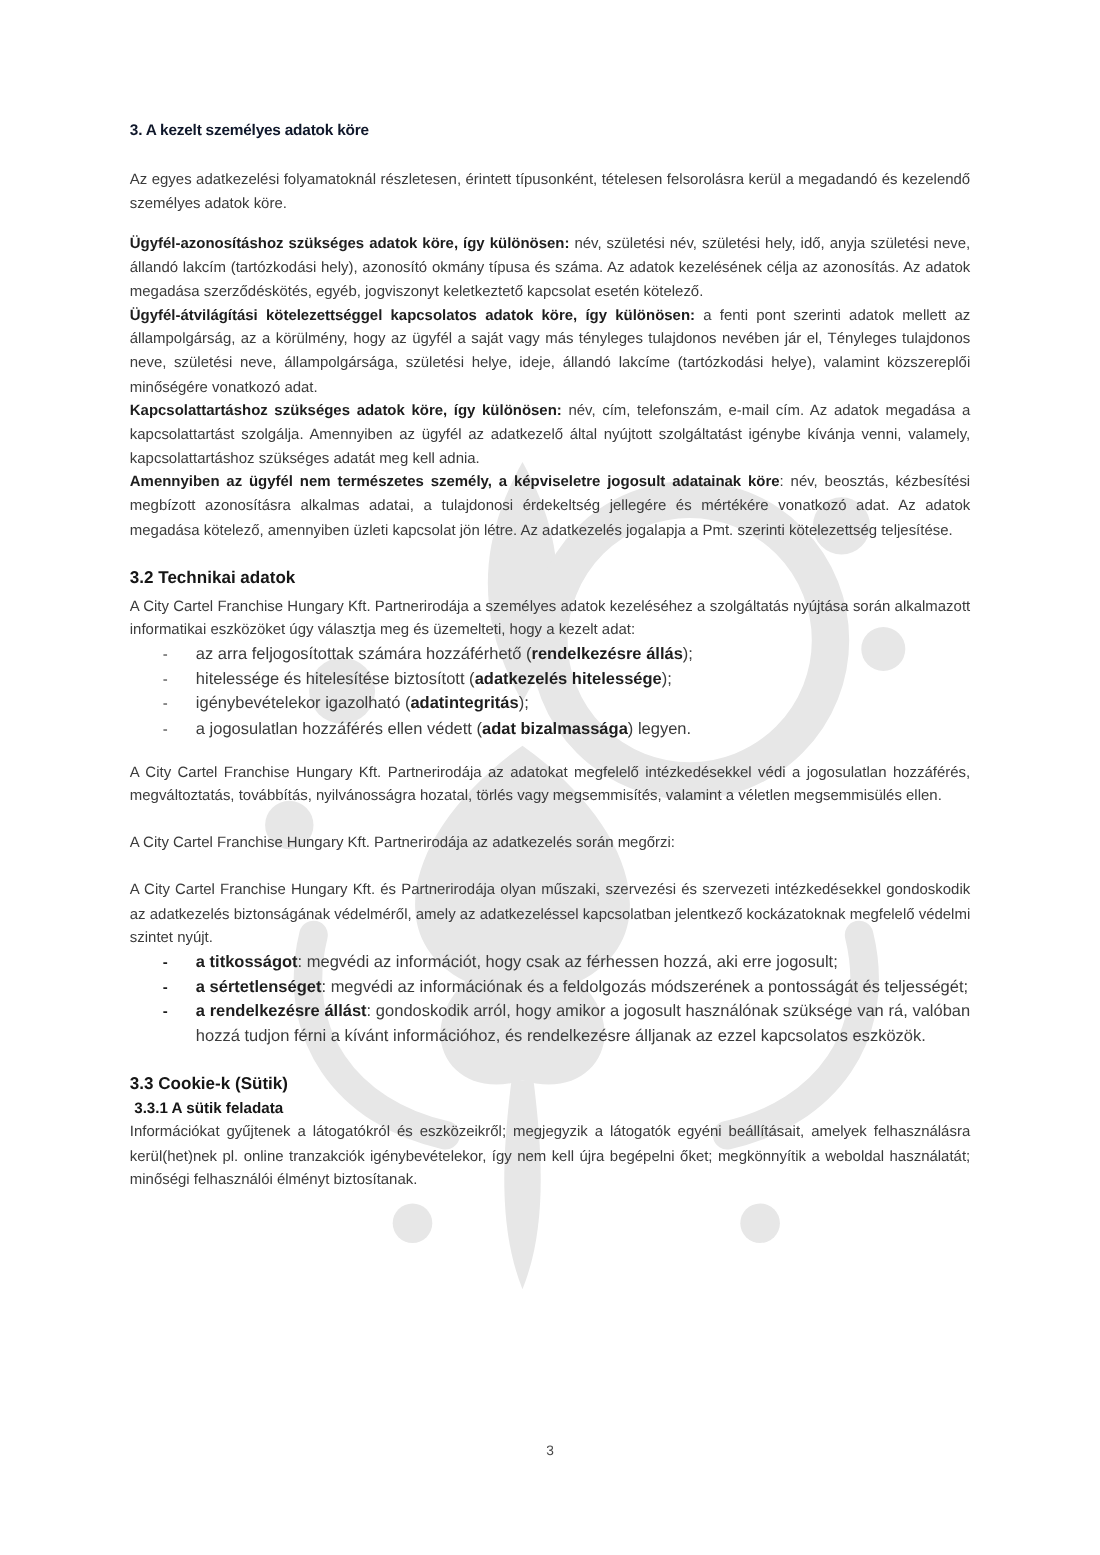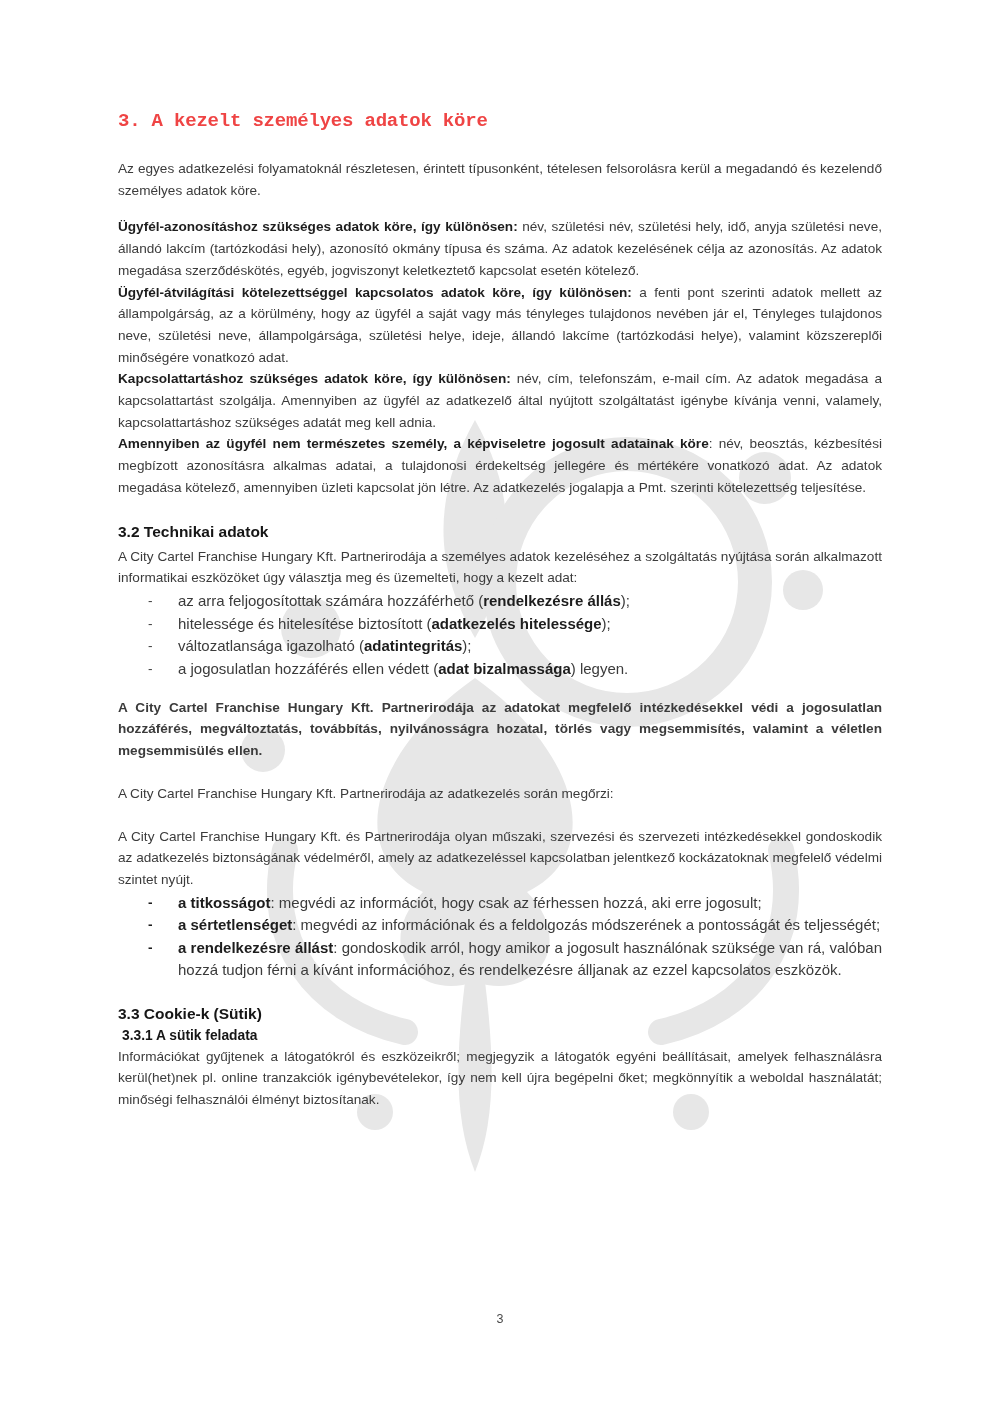--- a/index.html
+++ b/index.html
@@ -25,12 +25,11 @@
     z-index: 1;
   }
   .h1 {
-    font-size: 19px;
+    font-size: 14px;
     font-weight: 800;
-    color: #ef4444;
+    color: #0f172a;
     letter-spacing: -0.2px;
     margin: 0 0 26px 0;
-    font-family: Liberation Mono, monospace;
   }
   .h2 {
     font-size: 15.5px;

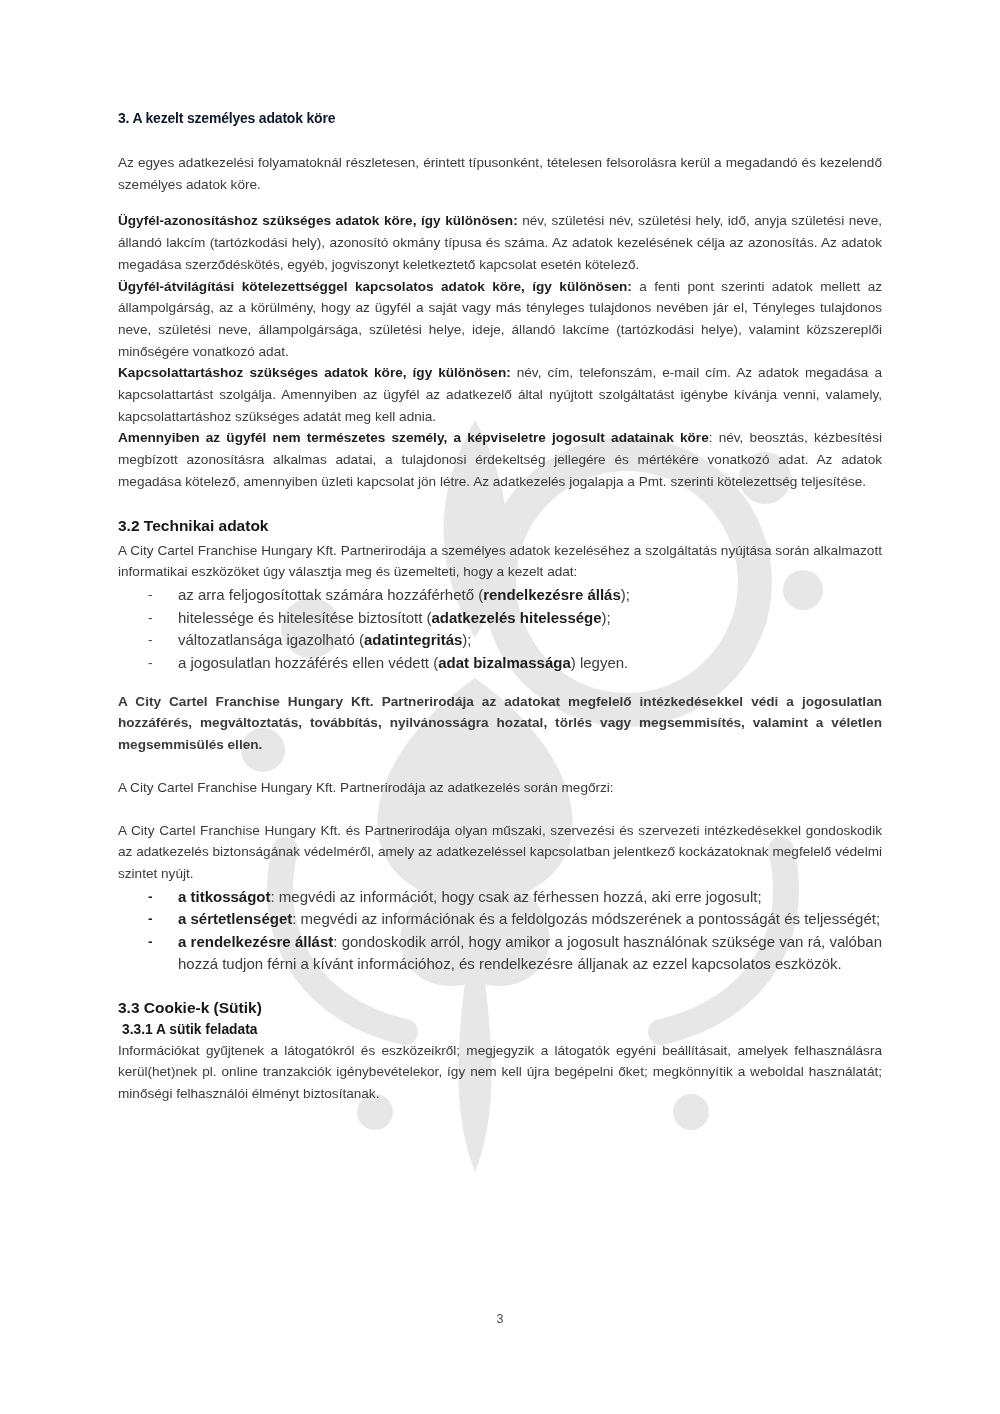--- a/index.html
+++ b/index.html
@@ -138,7 +138,7 @@
       </div>
       <div class="bullet">
         <span class="marker">-</span>
-        <span class="btext"><span>változatlansága igazolható (</span><b>adatintegritás</b><span>);</span></span>
+        <span class="btext"><span>igénybevételekor igazolható (</span><b>adatintegritás</b><span>);</span></span>
       </div>
       <div class="bullet">
         <span class="marker">-</span>

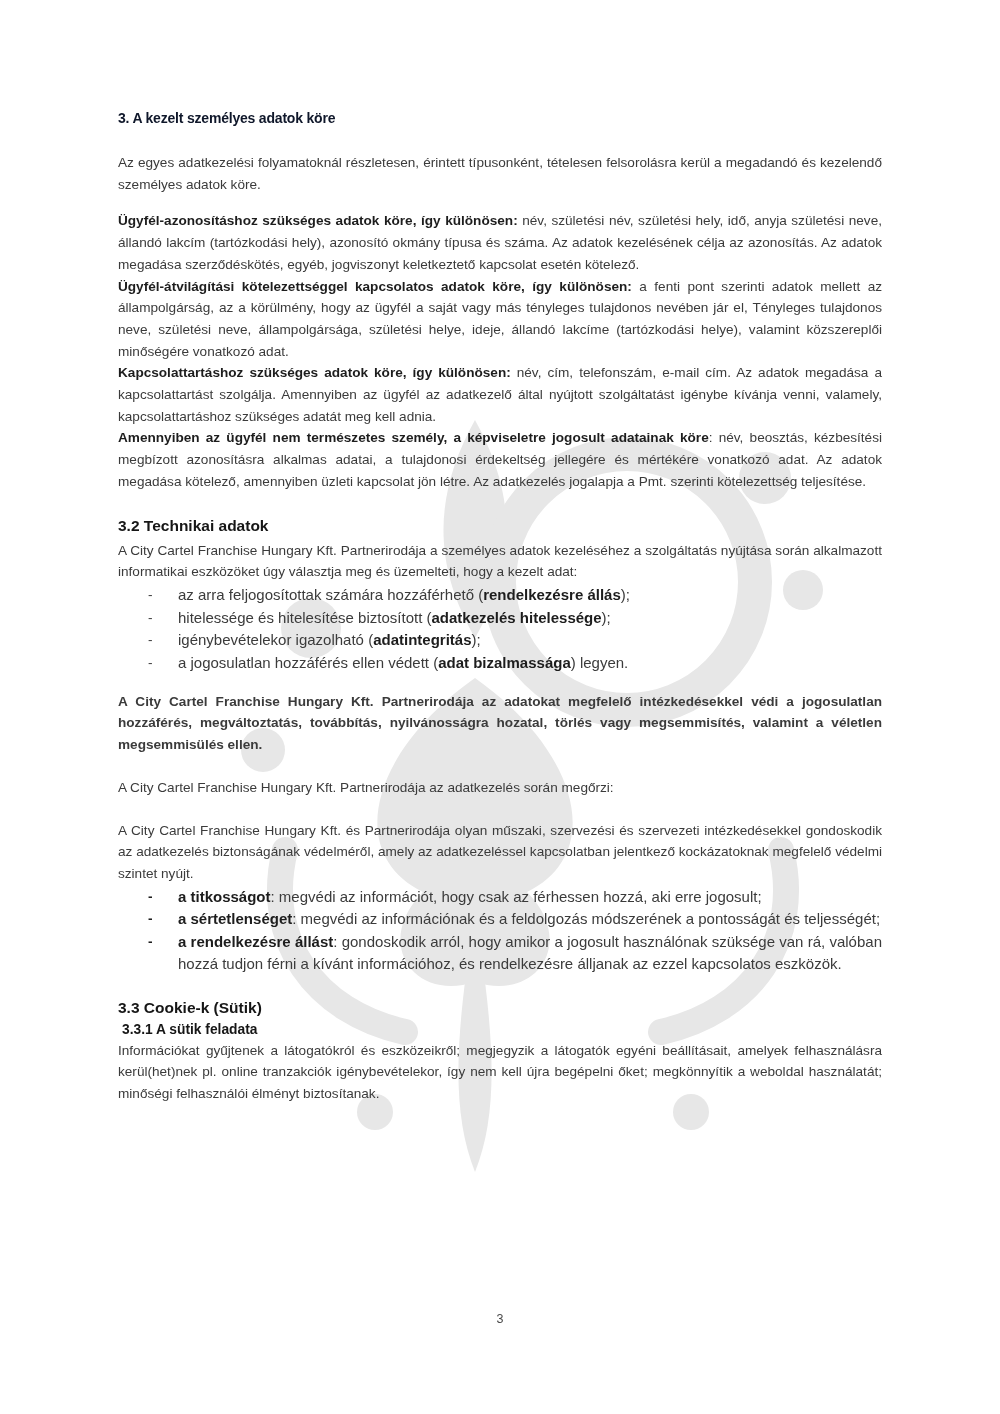--- a/index.html
+++ b/index.html
@@ -56,7 +56,7 @@
   }
   .intro { margin-bottom: 15px; }
   .sec { margin-top: 24px; }
-  .mt-gap { margin-top: 17px; font-weight: bold; }
+  .mt-gap { margin-top: 17px; }
   .mt-para { margin-top: 21px; }
   .bullet {
     display: flex;

